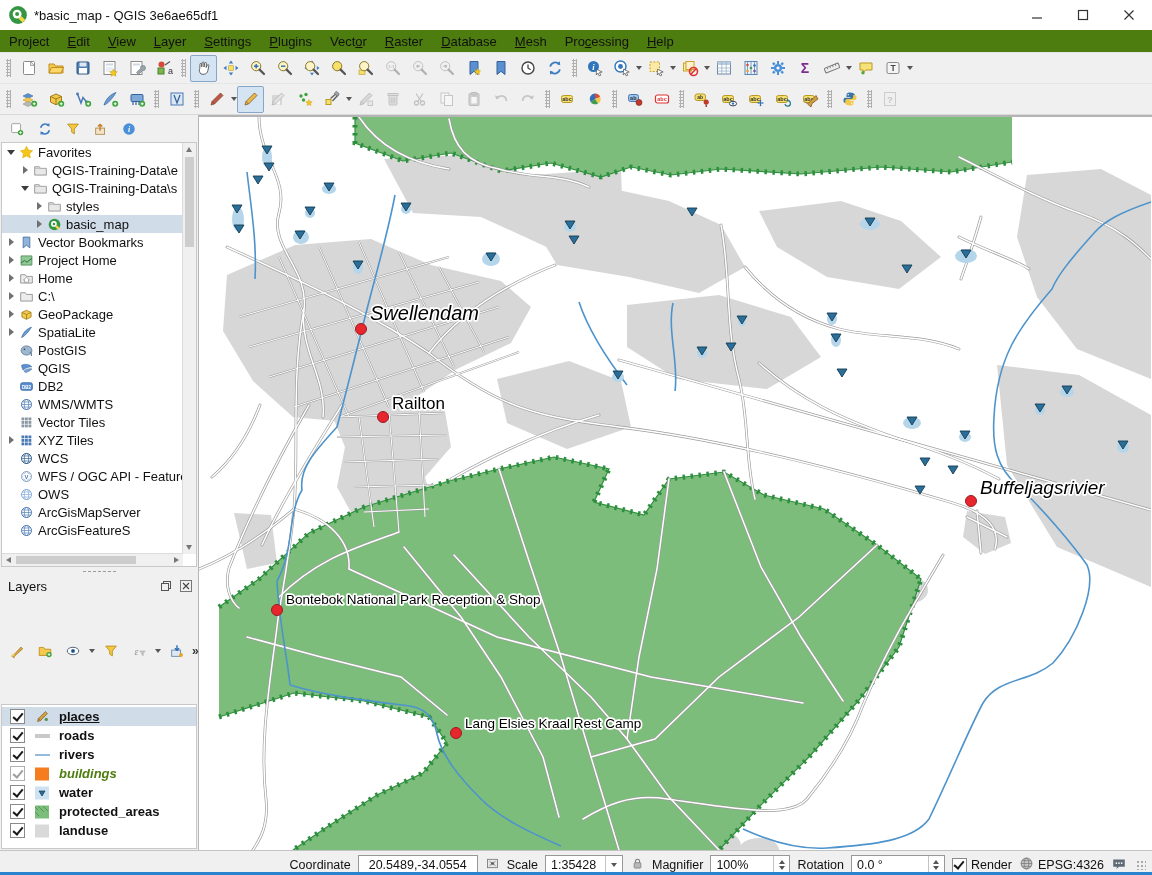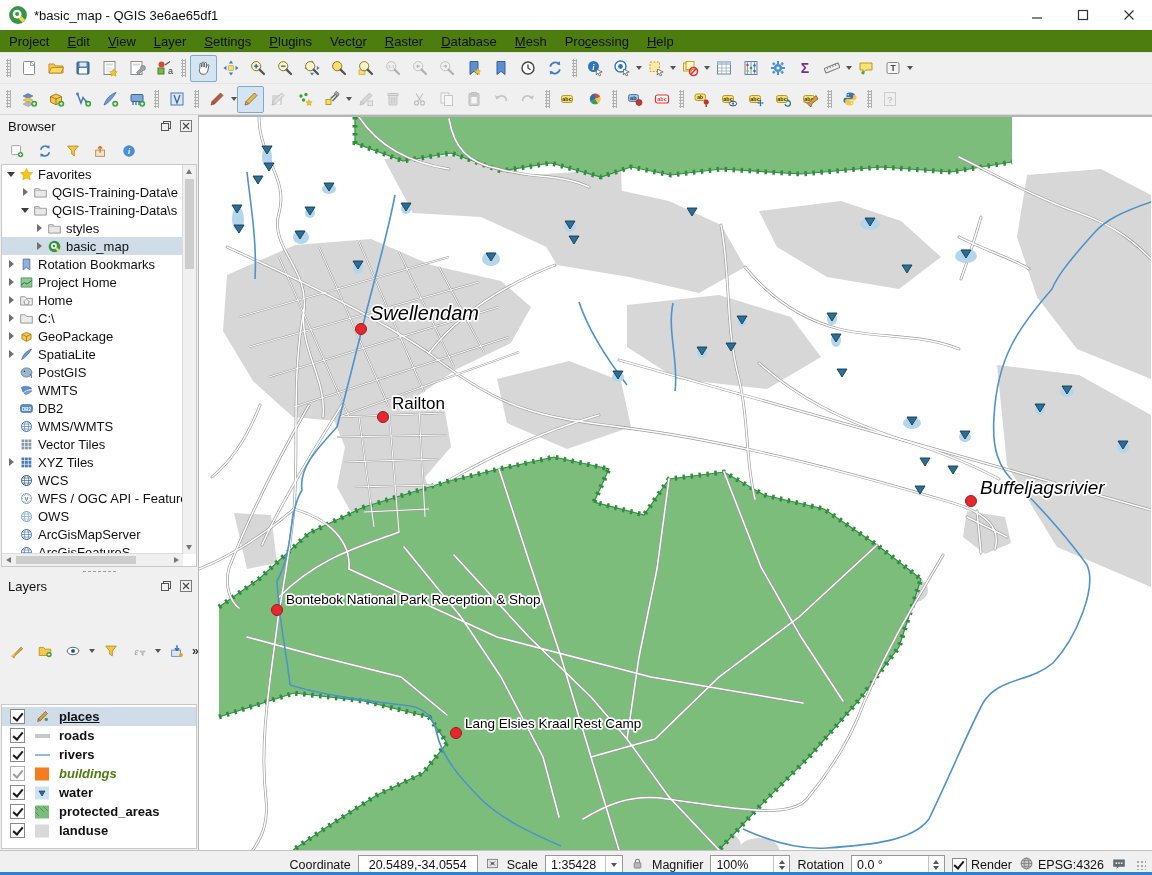--- a/index.html
+++ b/index.html
@@ -724,22 +724,6 @@
     <div id="left">
 
       <div id="browser">
-        <div class="panel-header">
-          <span>Browser</span>
-          <span style="flex:1"></span>
-          <span class="panel-hbtn">
-              <svg width="12" height="12">
-                <rect x="3.5" y="1.5" width="7" height="7" fill="none" stroke="#555"></rect>
-                <rect x="1.5" y="3.5" width="7" height="7" fill="#f0f0f0" stroke="#555"></rect>
-              </svg>
-            </span>
-          <span class="panel-hbtn">
-              <svg width="12" height="12">
-                <rect x="0.5" y="0.5" width="11" height="11" fill="none" stroke="#777"></rect>
-                <path d="M3 3 l6 6 M9 3 l-6 6" stroke="#444" stroke-width="1.1"></path>
-              </svg>
-            </span>
-        </div>
         <div class="panel-toolbar" id="browser-toolbar">
             <div class="tb-btn">
               <span style="display: flex;">

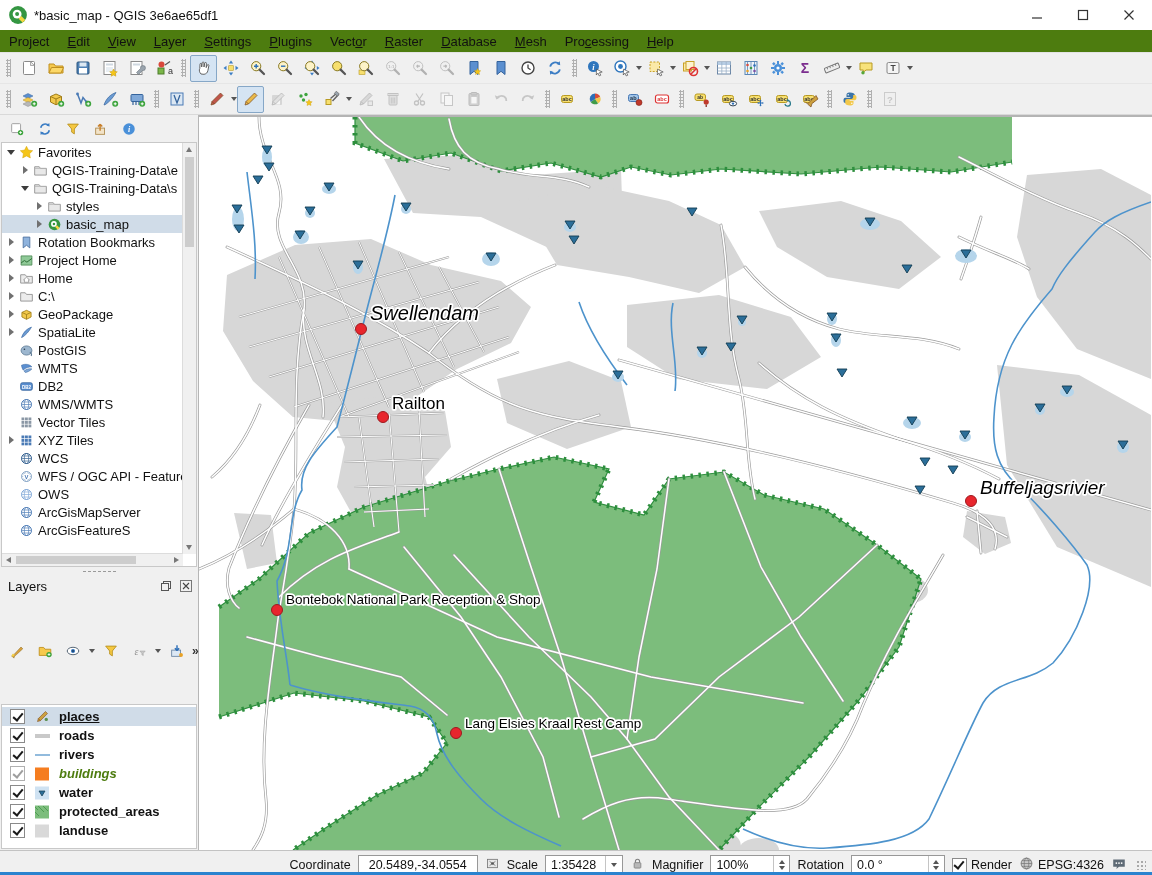--- a/index.html
+++ b/index.html
@@ -828,7 +828,7 @@
                     <path d="M5 2.5 h8 v13 l-4 -3.2 -4 3.2 Z" fill="#8fb3dd" stroke="#4a6f9c"></path>
                   </svg>
                 </span>
-                <span>Rotation Bookmarks</span>
+                <span>Vector Bookmarks</span>
               </div>
               <div class="trow" style="padding-left: 4px;">
                 <span class="exp closed"></span>

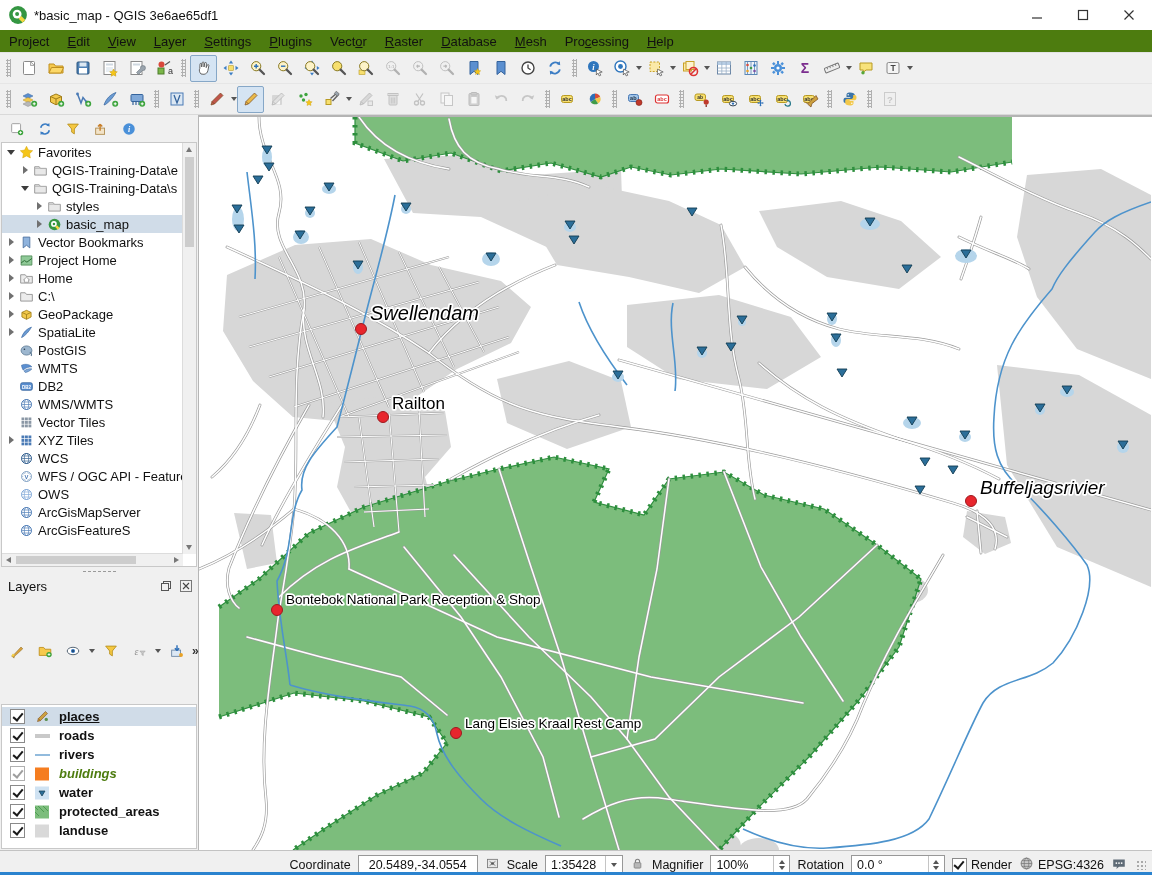--- a/index.html
+++ b/index.html
@@ -898,7 +898,7 @@
                     <path d="M6 12 C9 9.5 12.5 8.8 15.5 9.5 C13 12 10 13.5 7.5 13.8 Z" fill="#7fa8d8" stroke="#34639c" stroke-width=".6"></path>
                   </svg>
                 </span>
-                <span>WMTS</span>
+                <span>QGIS</span>
               </div>
               <div class="trow" style="padding-left: 4px;">
                 <span class="exp "></span>

